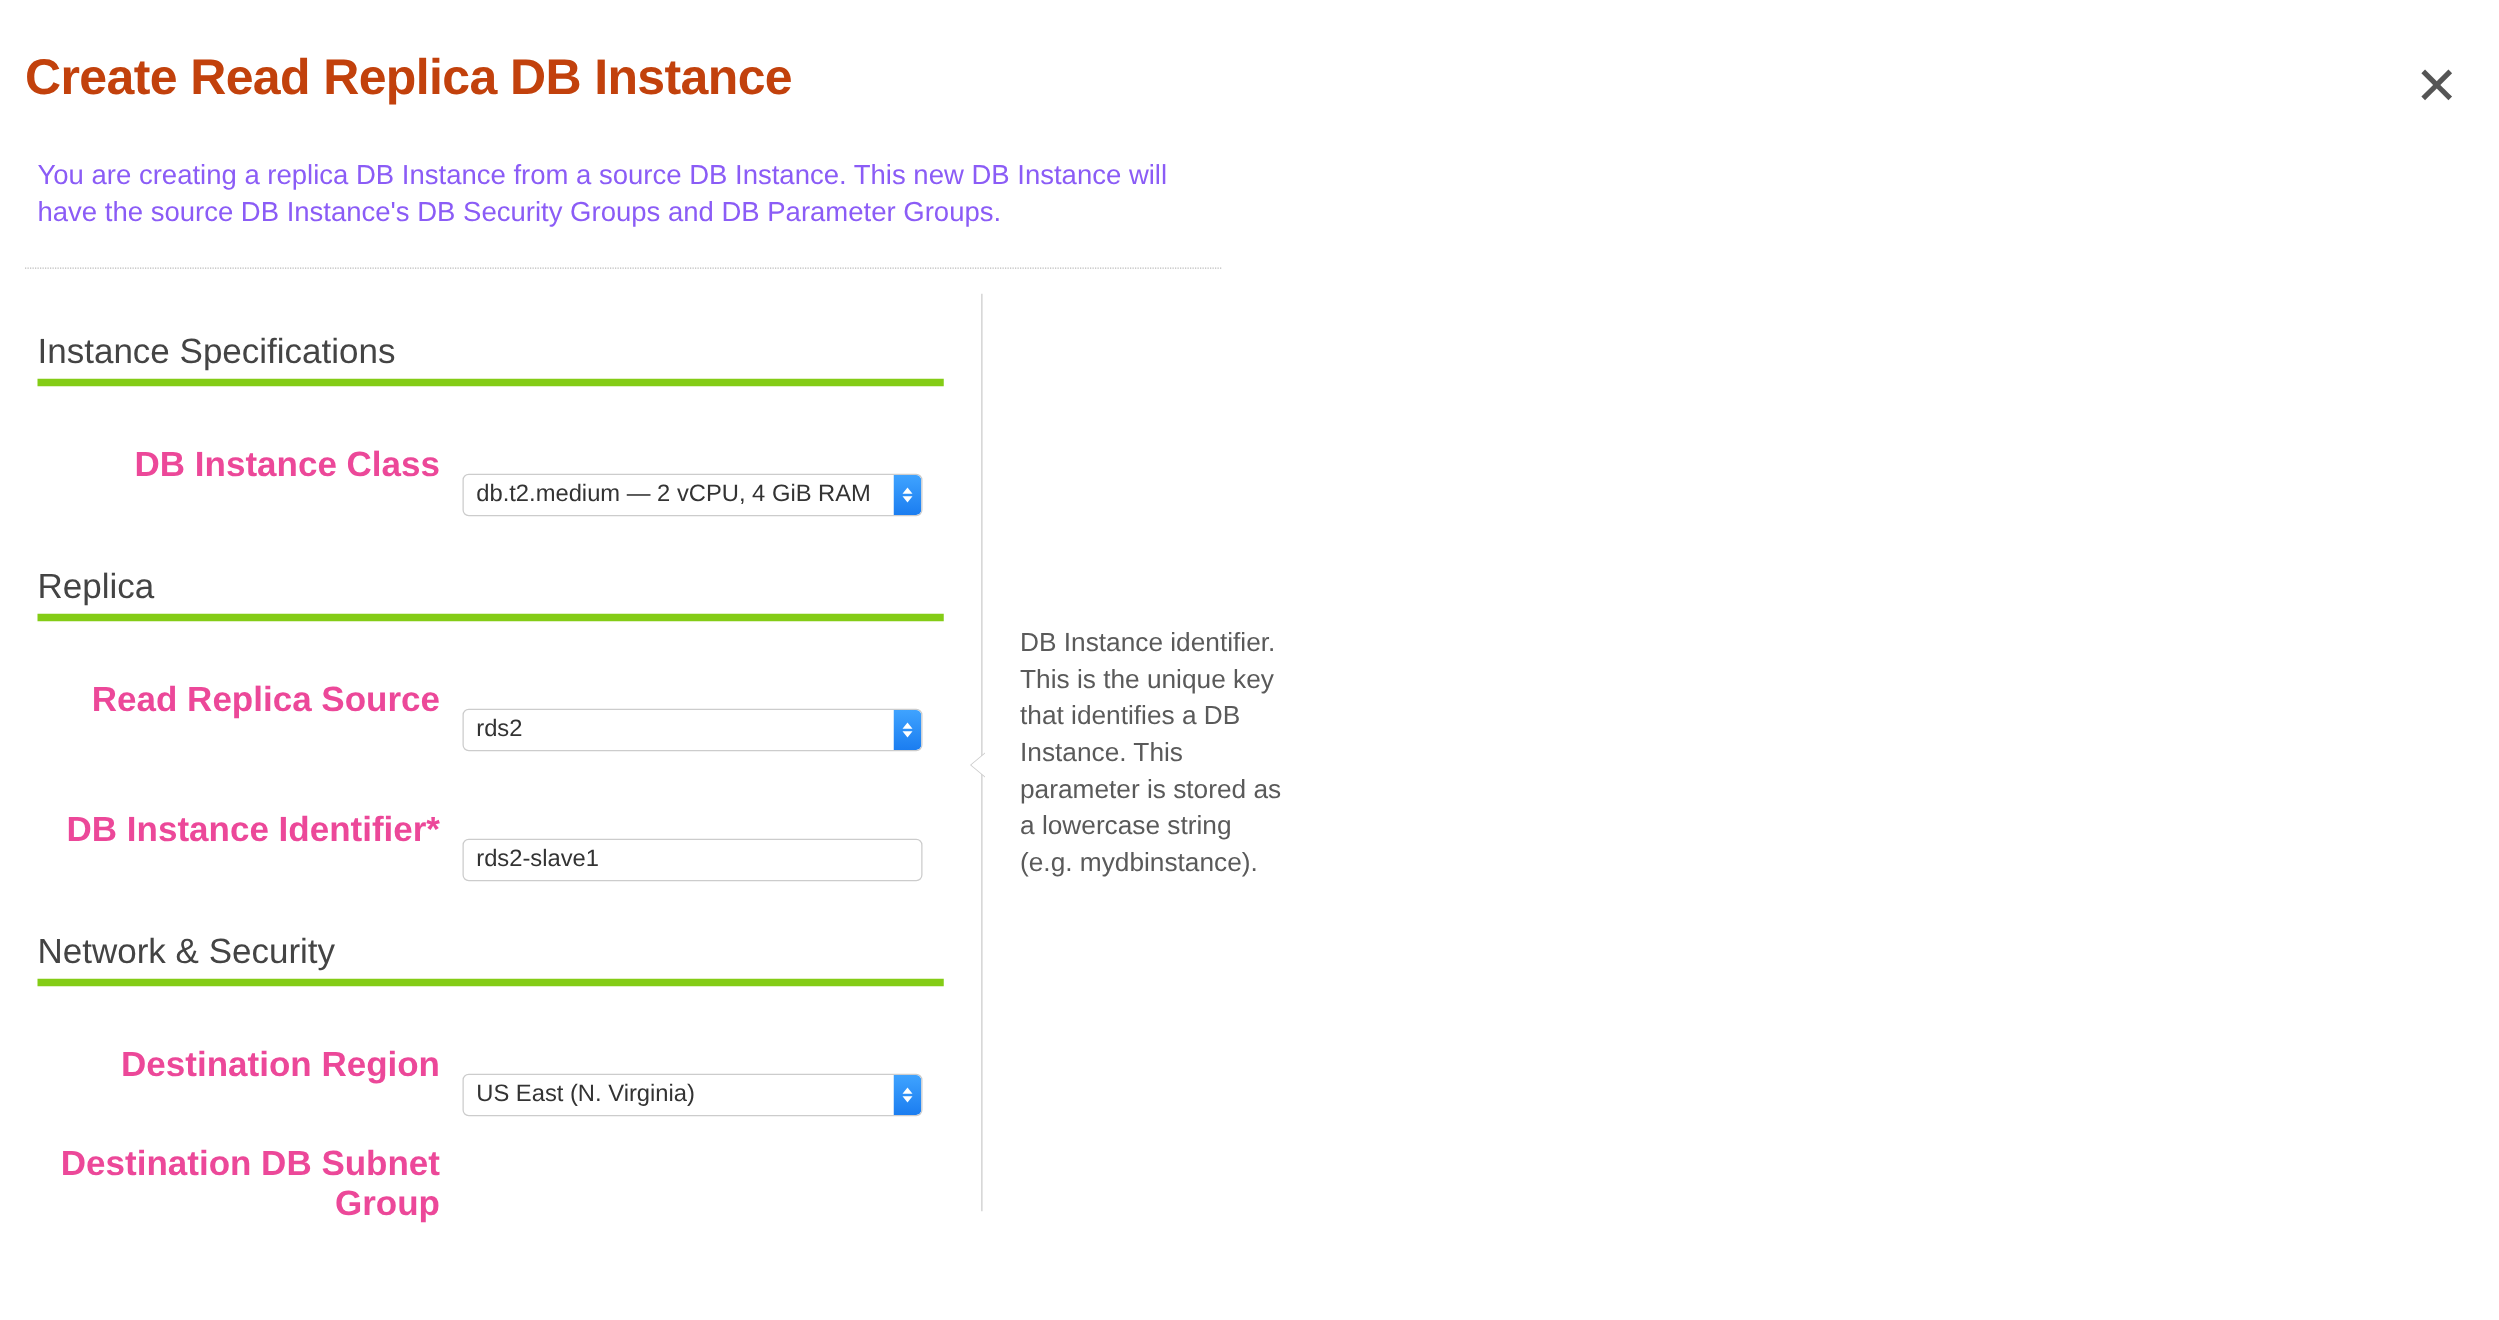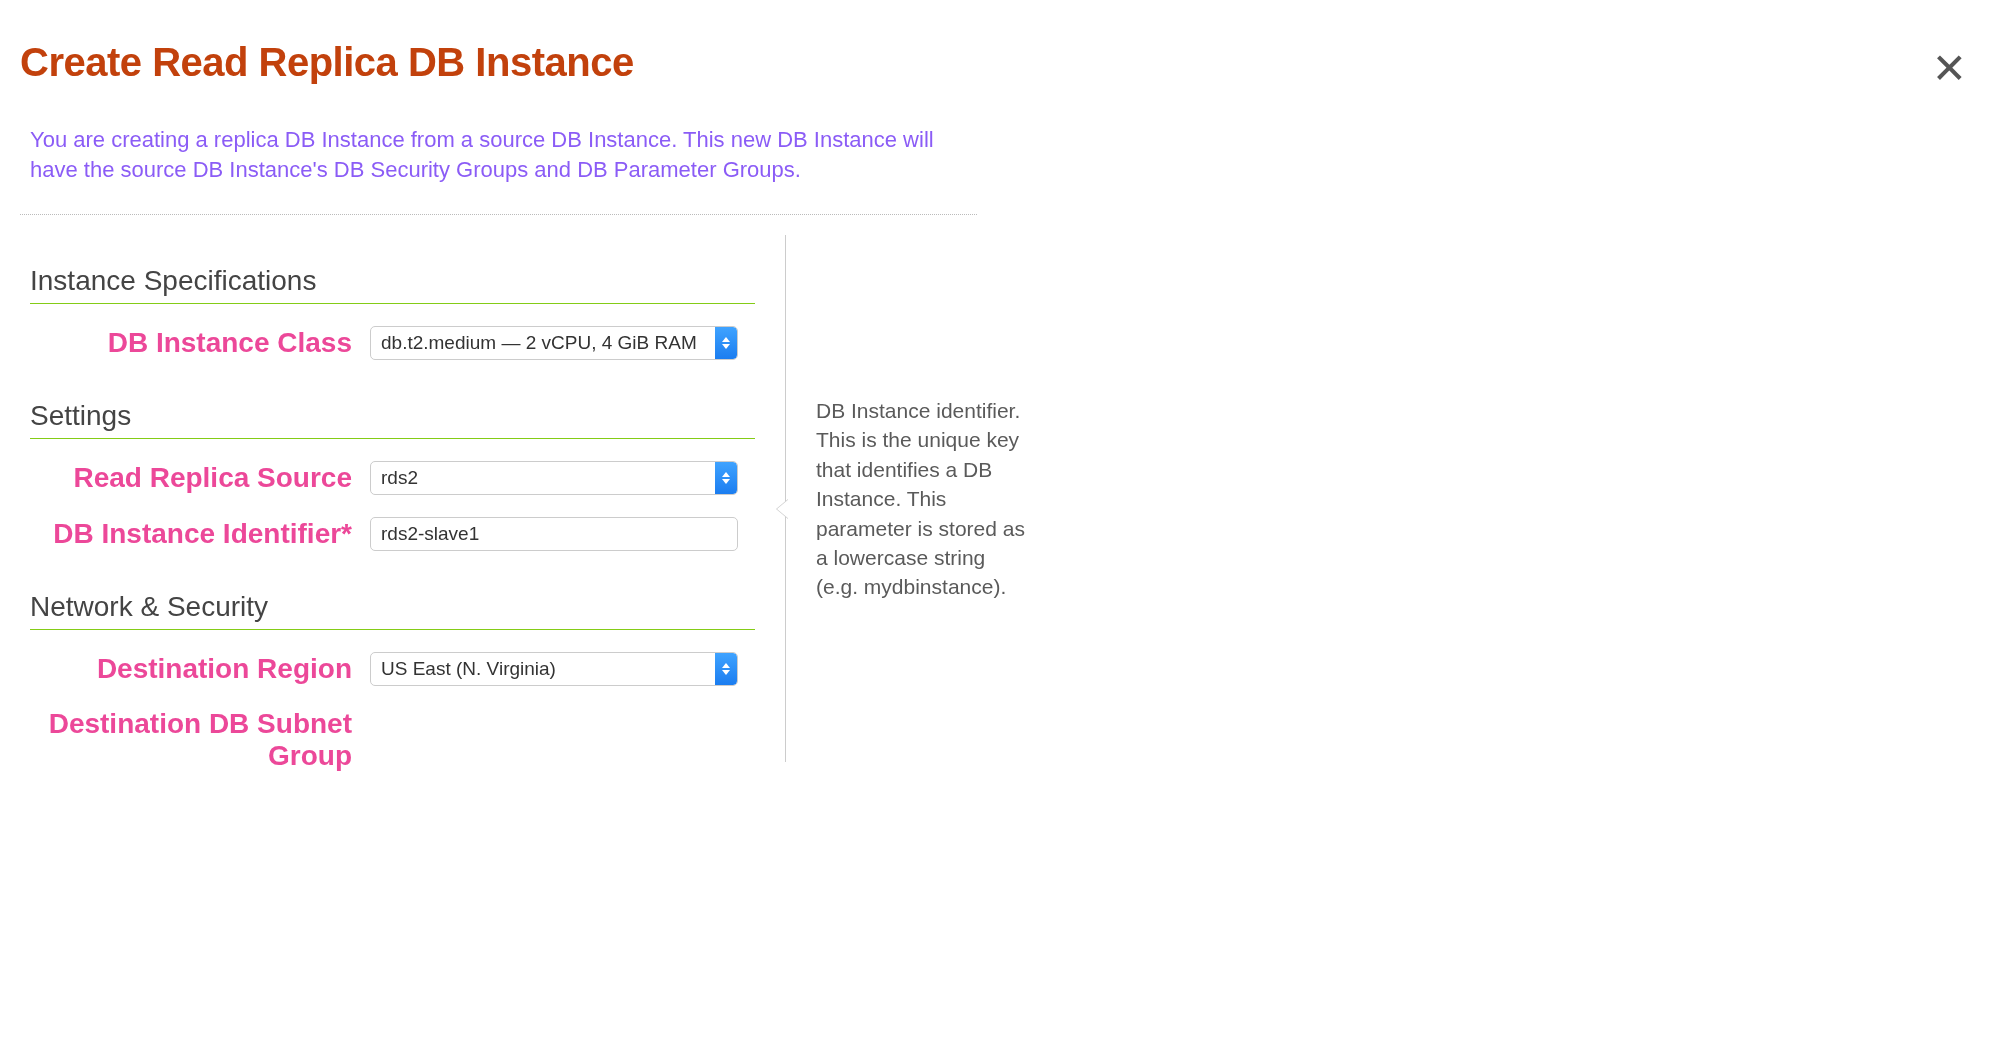--- a/index.html
+++ b/index.html
@@ -100,7 +100,7 @@
     color: #444;
     font-weight: 400;
     margin: 40px 0 4px 0;
-    border-bottom: 1px solid #84cc16;
+    border-bottom: 6px solid #84cc16;
     padding-bottom: 6px;
   }
   .section-title.first { margin-top: 40px; }

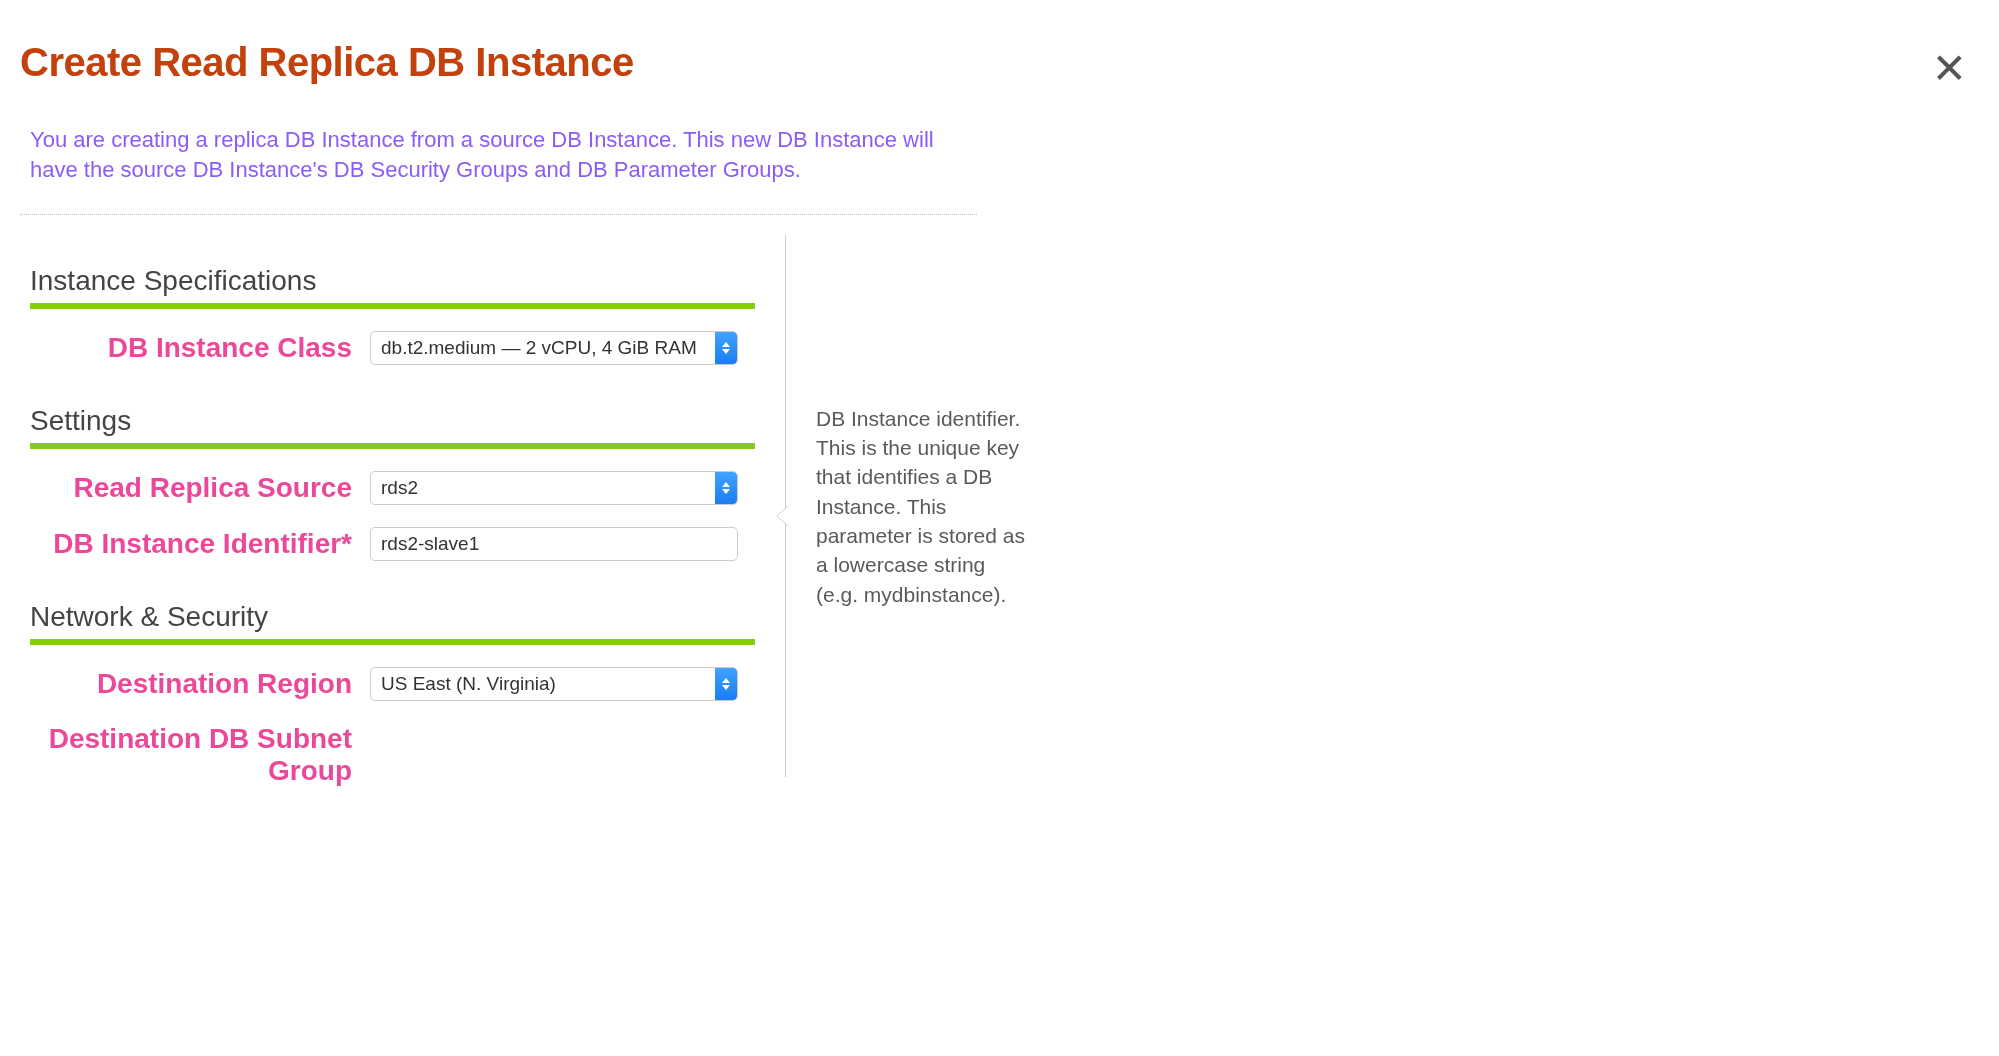--- a/index.html
+++ b/index.html
@@ -133,6 +133,7 @@
     display: flex;
     align-items: center;
     overflow: hidden;
+    margin-top: 48px;
   }
   .text-wrap {
     height: 34px;

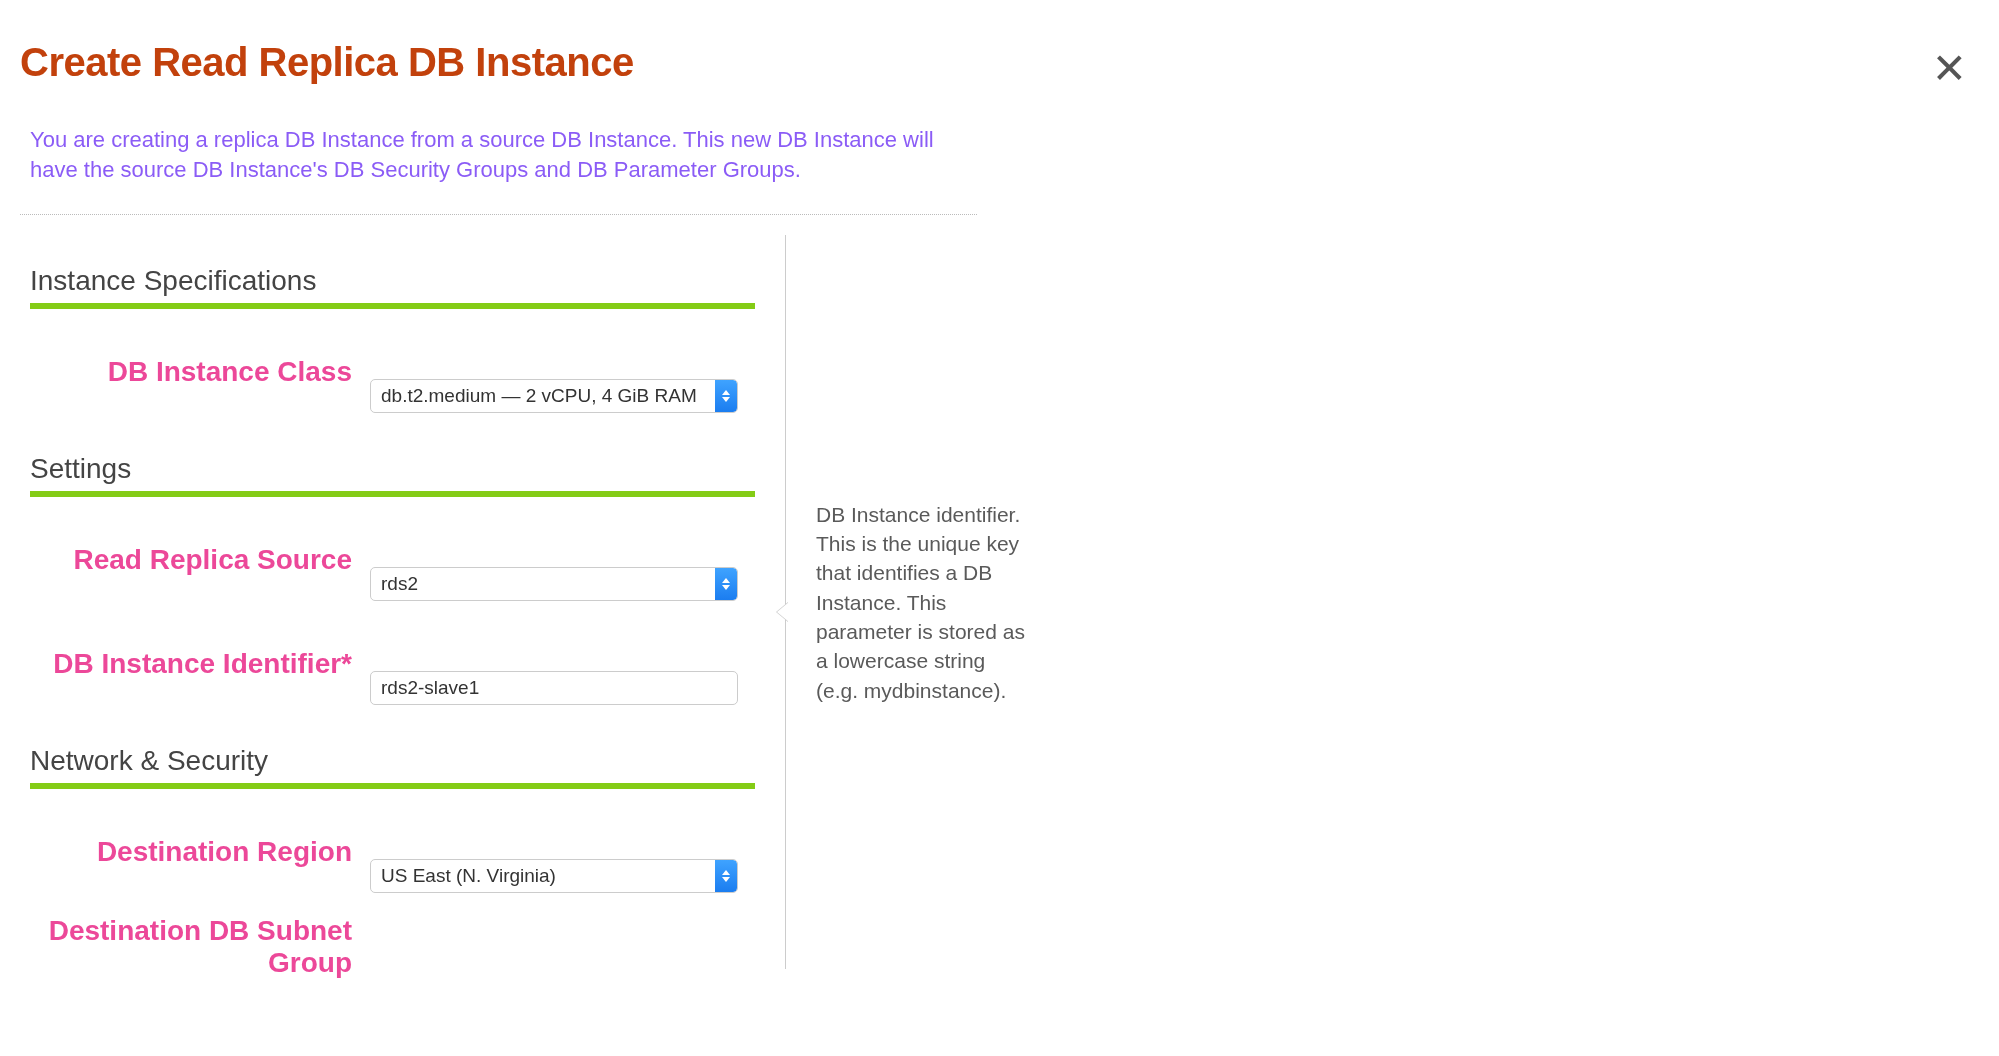--- a/index.html
+++ b/index.html
@@ -200,7 +200,7 @@
       </div>
 
 
-      <div class="section-title">Settings</div>
+      <div class="section-title">Replica</div>
 
       <div class="field-row">
         <div class="field-label">Read Replica Source</div>

